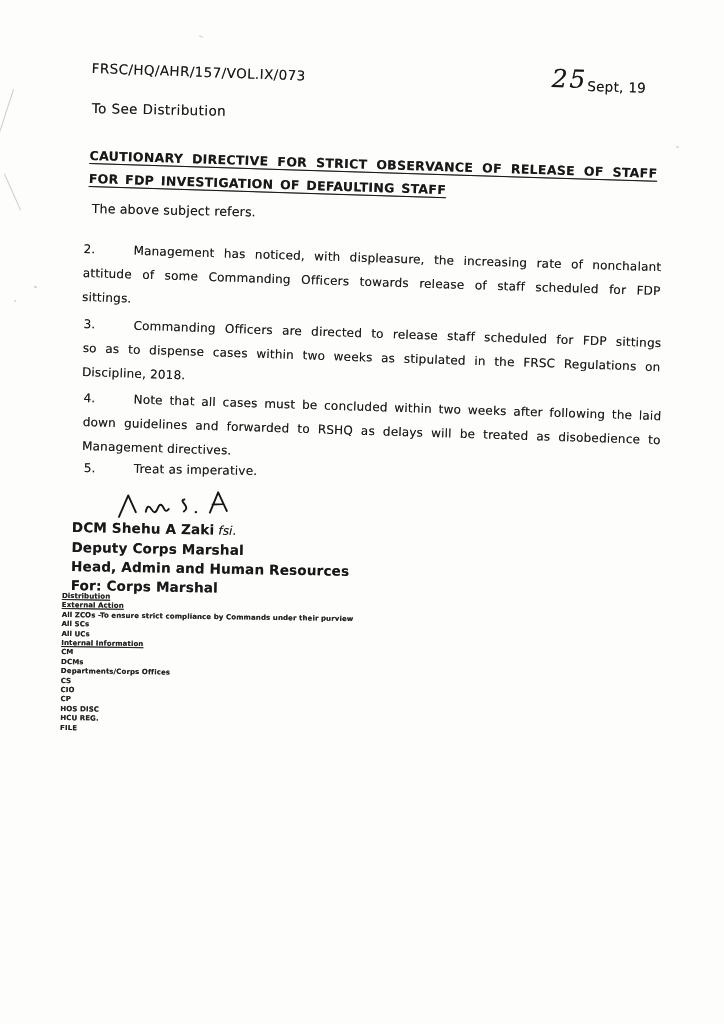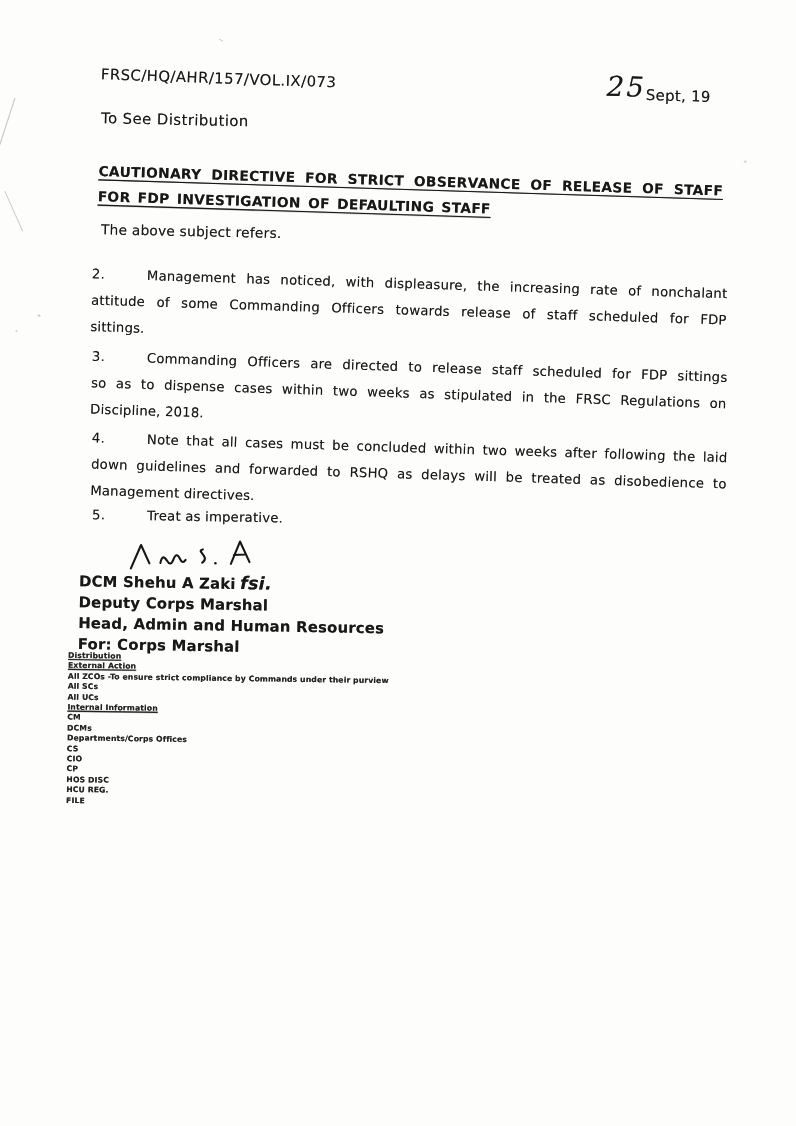--- a/index.html
+++ b/index.html
@@ -91,7 +91,7 @@
     white-space:nowrap;
   }
   .sig-suffix{
-    font-style:italic;font-size:16px;font-weight:bold;
+    font-style:italic;font-size:12px;font-weight:normal;
     margin-left:4px;
   }
   

